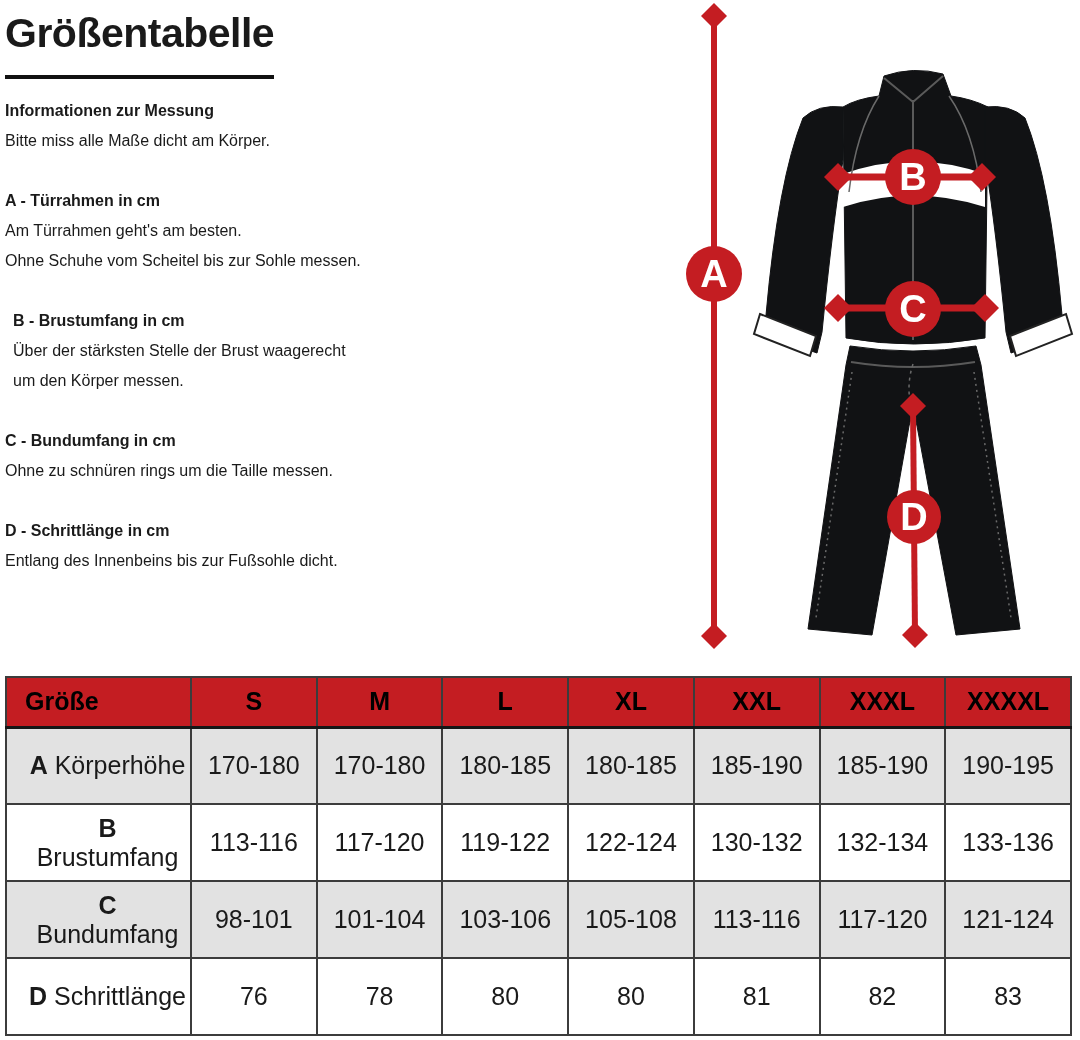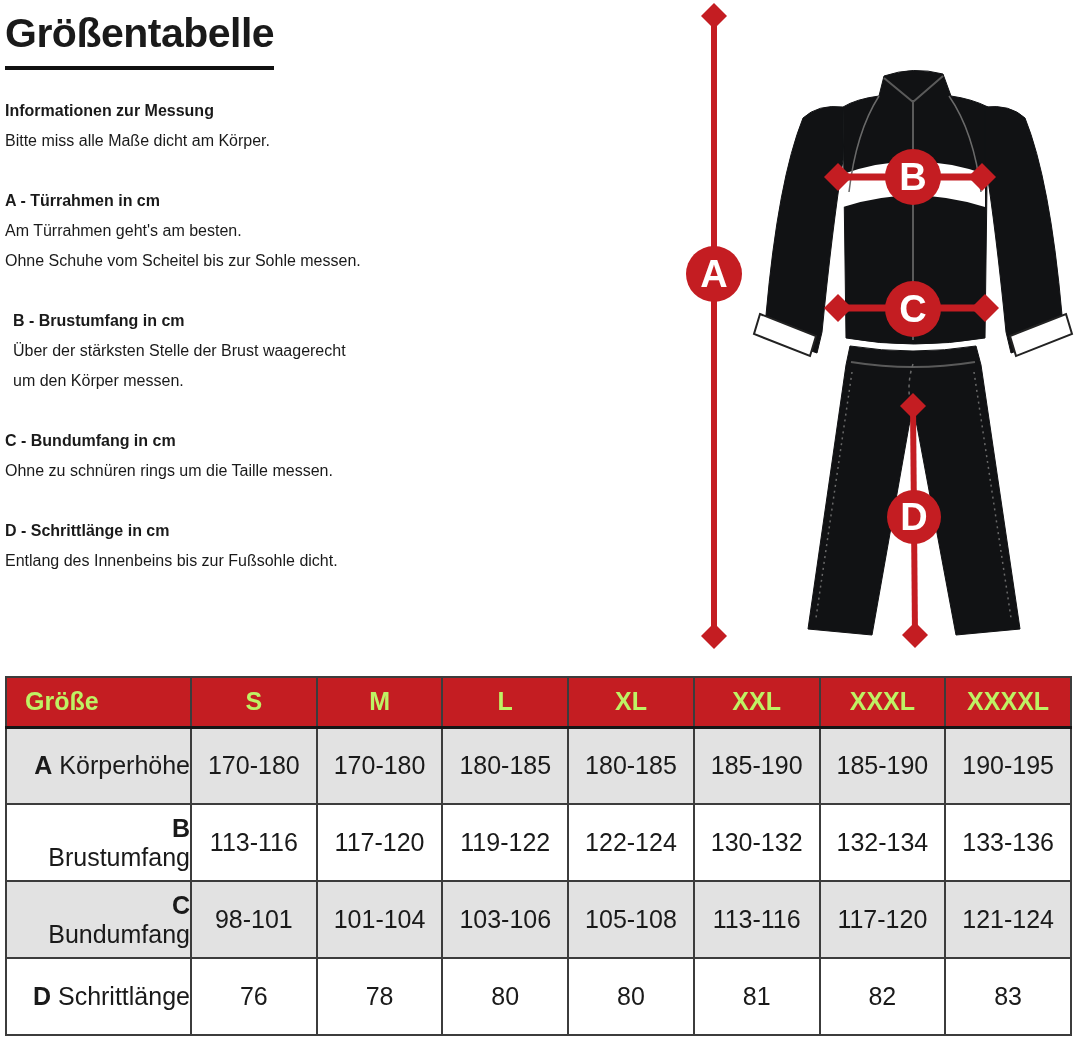--- a/index.html
+++ b/index.html
@@ -10,7 +10,7 @@
   .page-title {
     position: absolute; left: 5px; top: 10px;
     font-size: 41px; font-weight: bold; letter-spacing: -0.5px;
-    border-bottom: 4px solid #111; padding-bottom: 9px; display: inline-block;
+    border-bottom: 4px solid #111; padding-bottom: 18px; display: inline-block;
   }
 
   .textblock { position: absolute; left: 5px; width: 560px; font-size: 16px; line-height: 30px; }

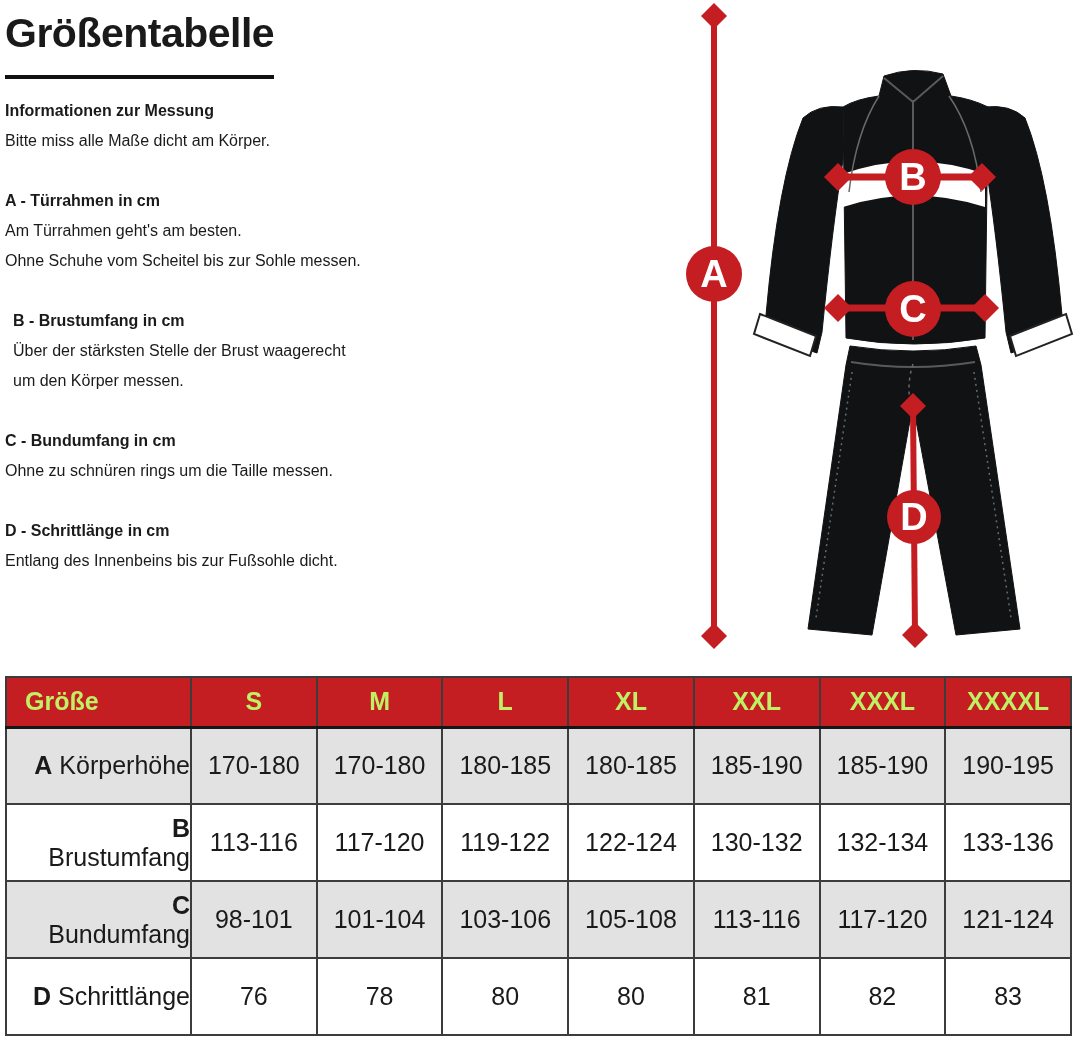--- a/index.html
+++ b/index.html
@@ -40,7 +40,7 @@
     font-size: 25px;
   }
   table.sizes th {
-    background: var(--accent); color: #bef264; font-weight: bold;
+    background: var(--accent); color: #000000; font-weight: bold;
     height: 50px; text-align: center;
     border: 2px solid var(--tbl-border);
     border-bottom: 3px solid #161616;

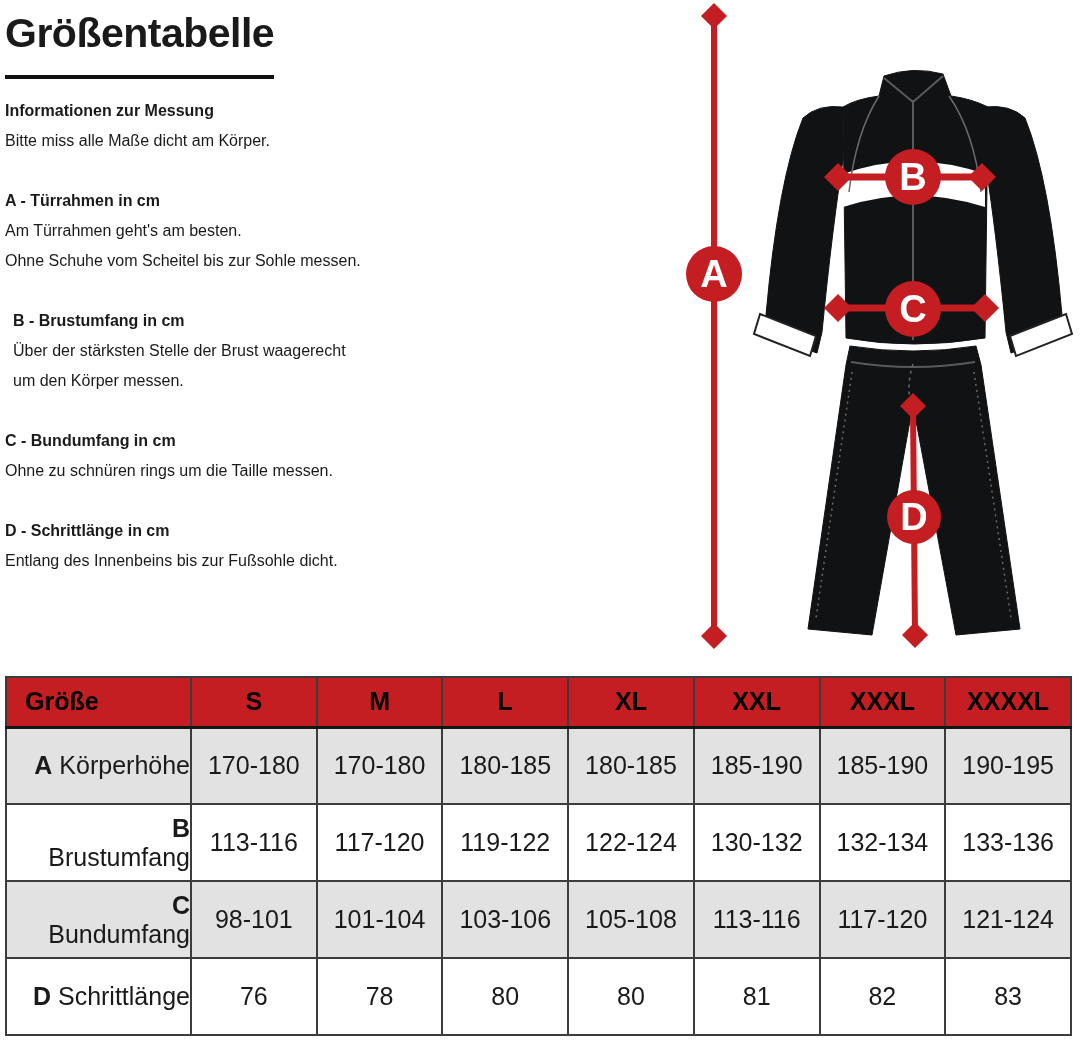--- a/index.html
+++ b/index.html
@@ -51,7 +51,7 @@
     height: 77px; text-align: center;
     border: 2px solid var(--tbl-border);
   }
-  table.sizes td.label-cell { text-align: right; padding-left: 18px; }
+  table.sizes td.label-cell { text-align: center; padding-left: 18px; }
   tr.row-gray td { background: var(--row-gray); }
   tr.row-white td { background: #ffffff; }
 </style>

